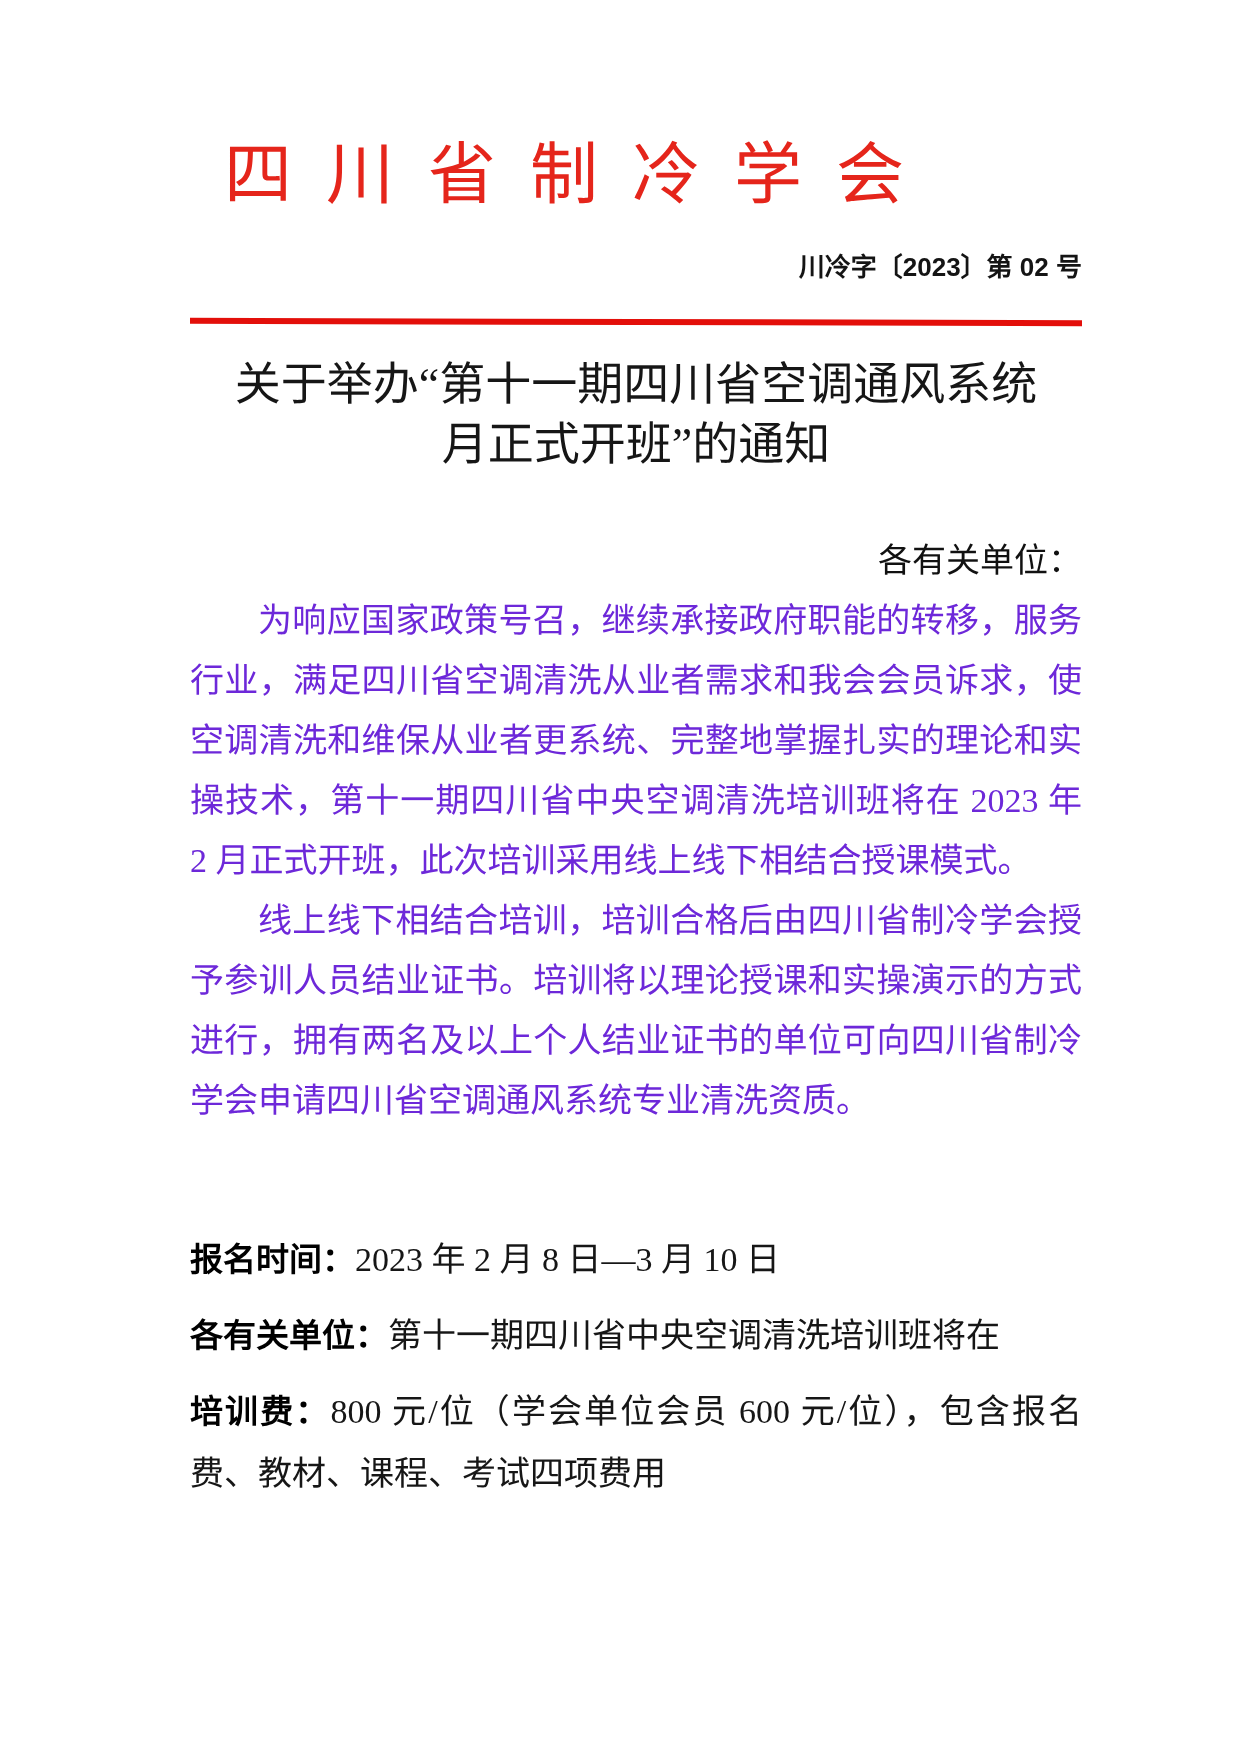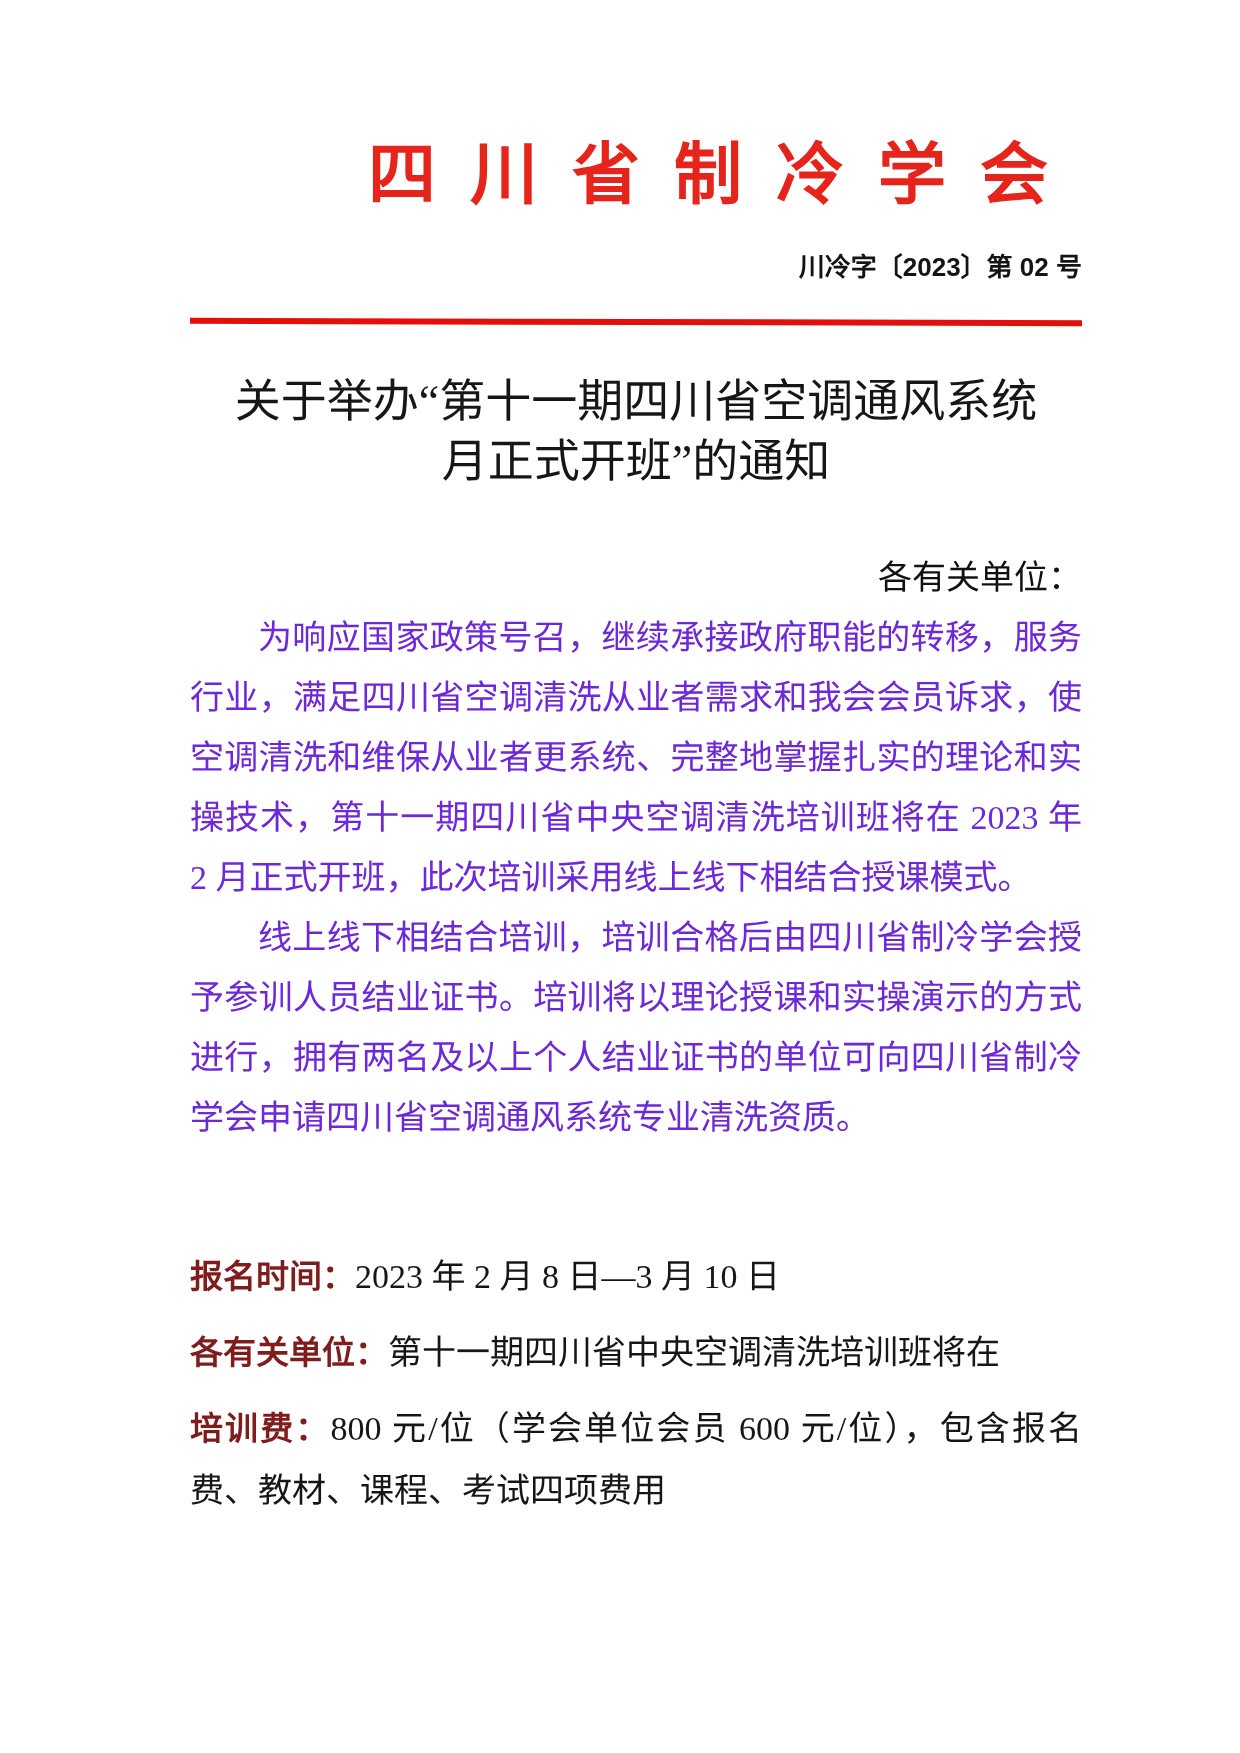--- a/index.html
+++ b/index.html
@@ -24,10 +24,10 @@
   }
   
   .org-name {
-    text-align: right;
+    text-align: left;
     font-size: 68px;
     line-height: 1.05;
-    font-weight: 700;
+    font-weight: 400;
     color: #e5251b;
     letter-spacing: 0.5em;
     padding-left: 0.5em; 

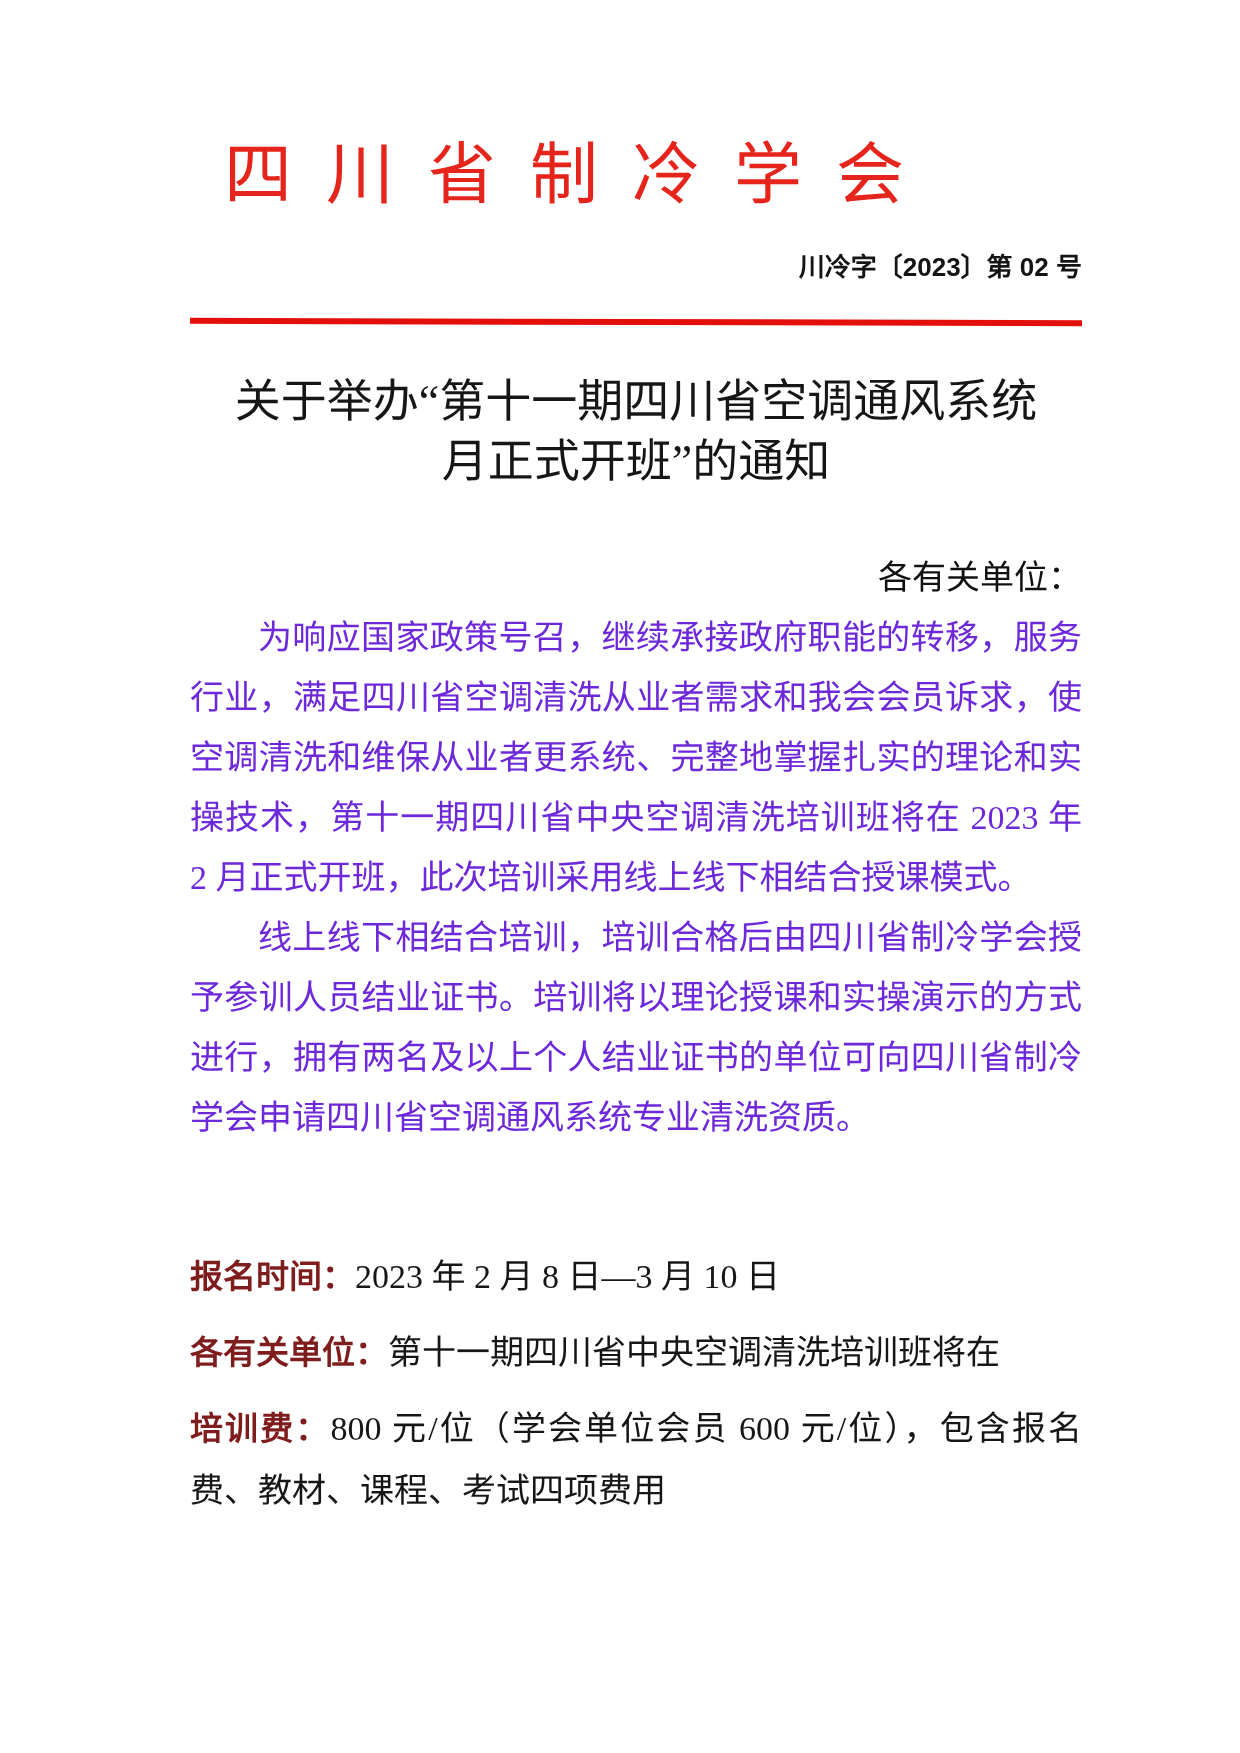--- a/index.html
+++ b/index.html
@@ -51,7 +51,7 @@
   }
   
   .doc-title {
-    margin-top: 47px;
+    margin-top: 30px;
     text-align: center;
     font-size: 46px;
     line-height: 60px;

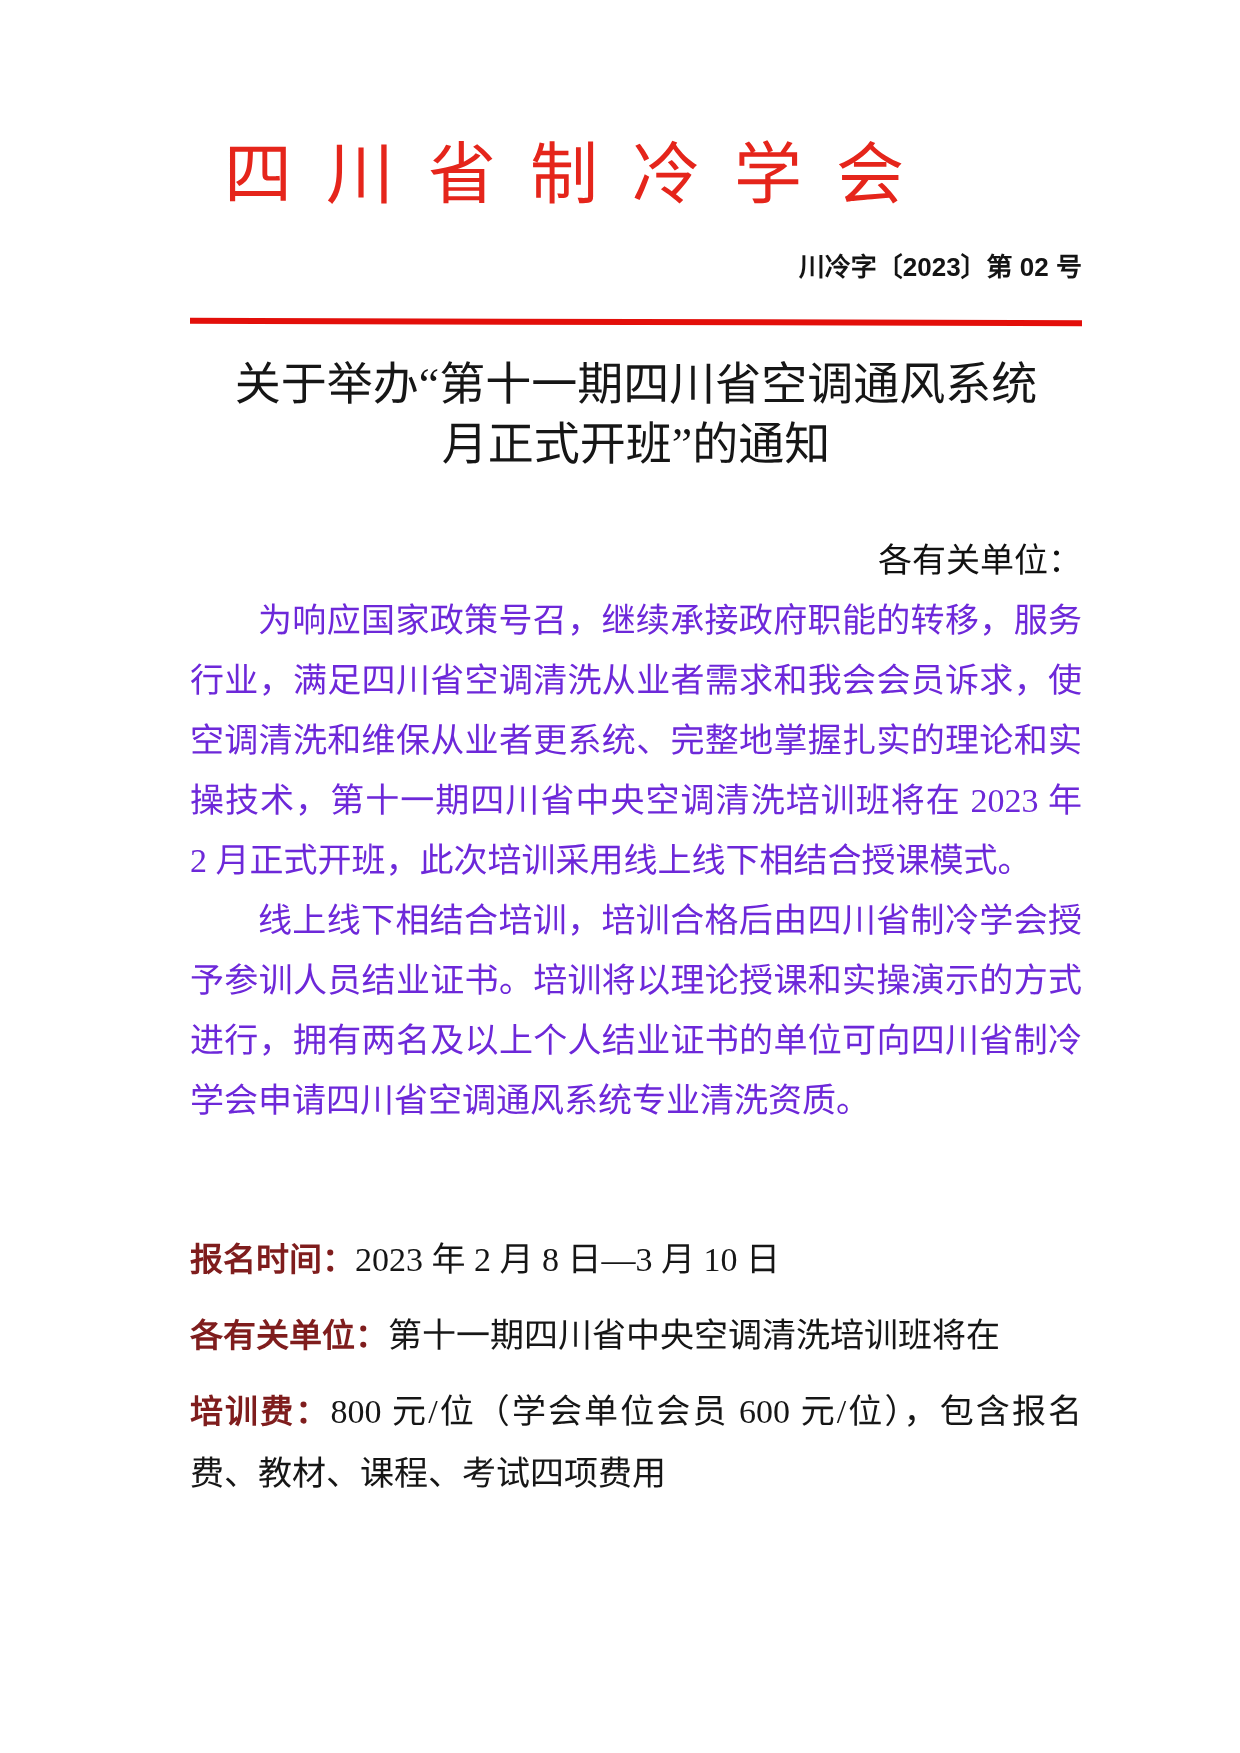--- a/index.html
+++ b/index.html
@@ -88,7 +88,7 @@
     font-family: "Liberation Sans", sans-serif;
     font-weight: 700;
     font-size: 33px;
-    color: #7f1d1d;
+    color: #000000;
   }
 </style>
 </head>

